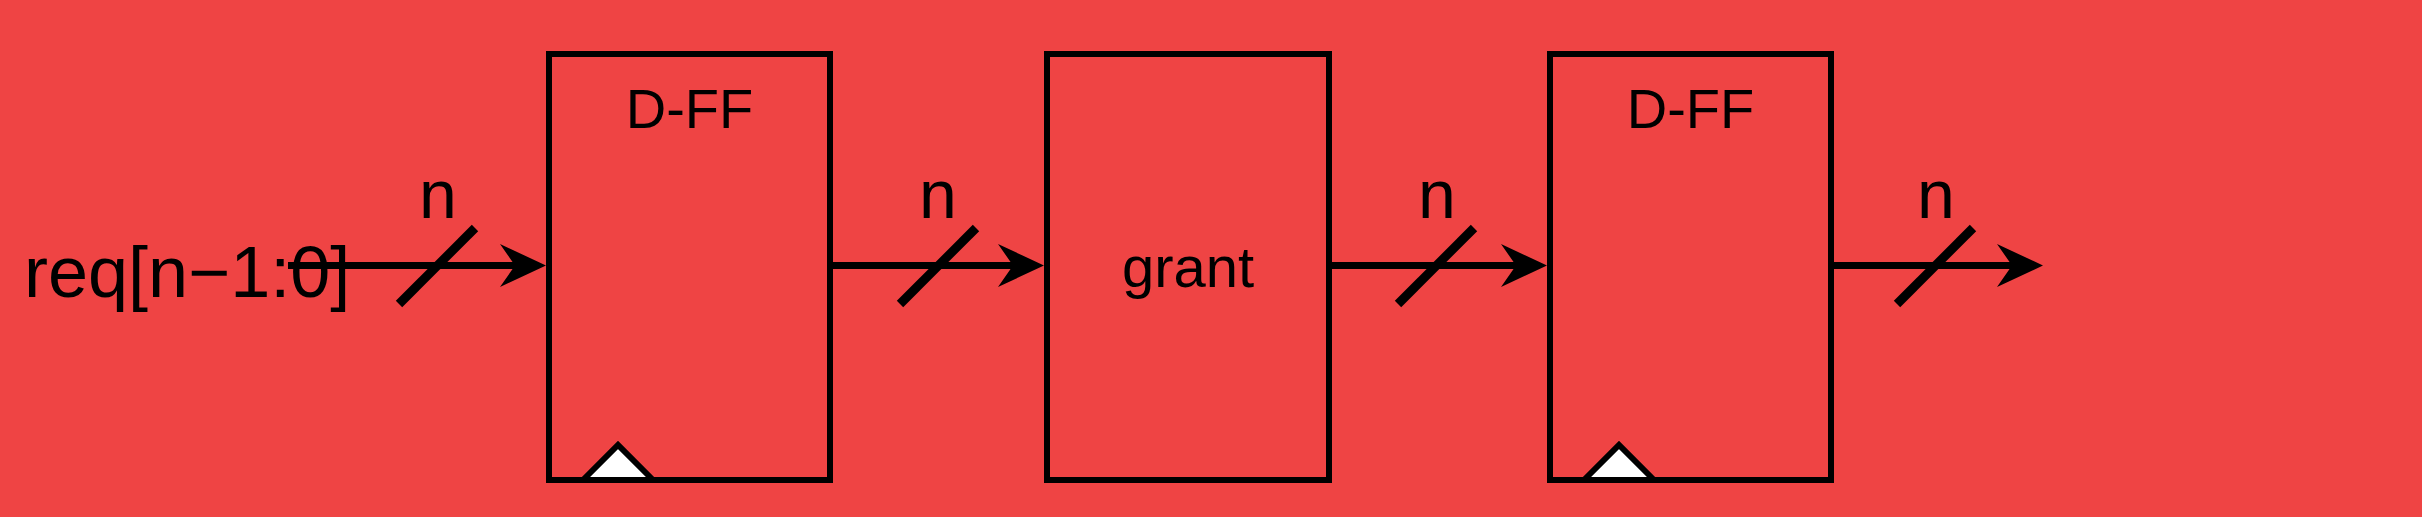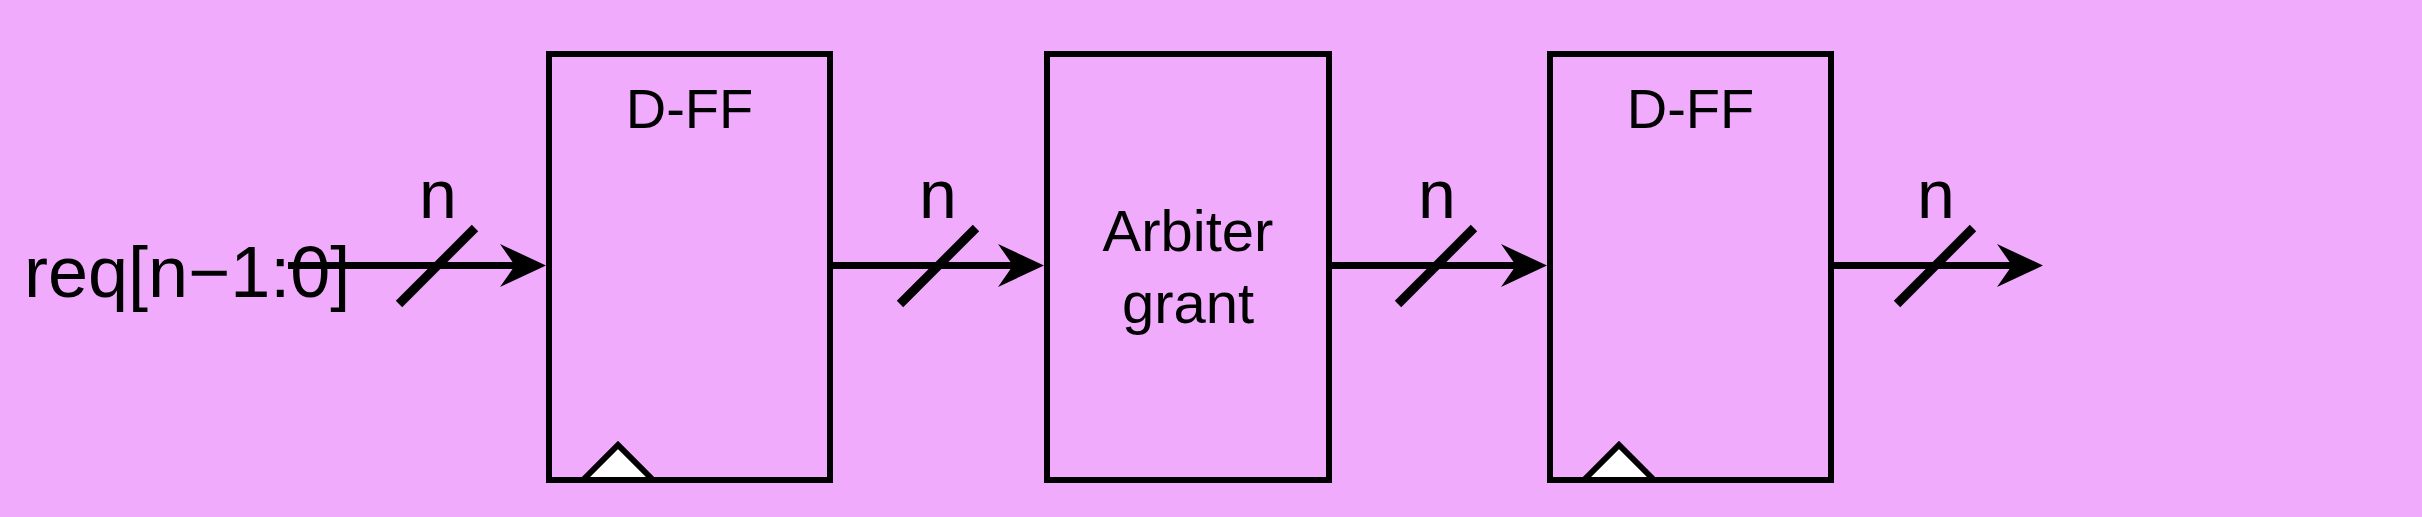--- a/index.html
+++ b/index.html
@@ -10,7 +10,7 @@
     position: relative;
     width: 2422px;
     height: 517px;
-    background: #f0abfc;
+    background: #ef4444;
     overflow: hidden;
   }
 

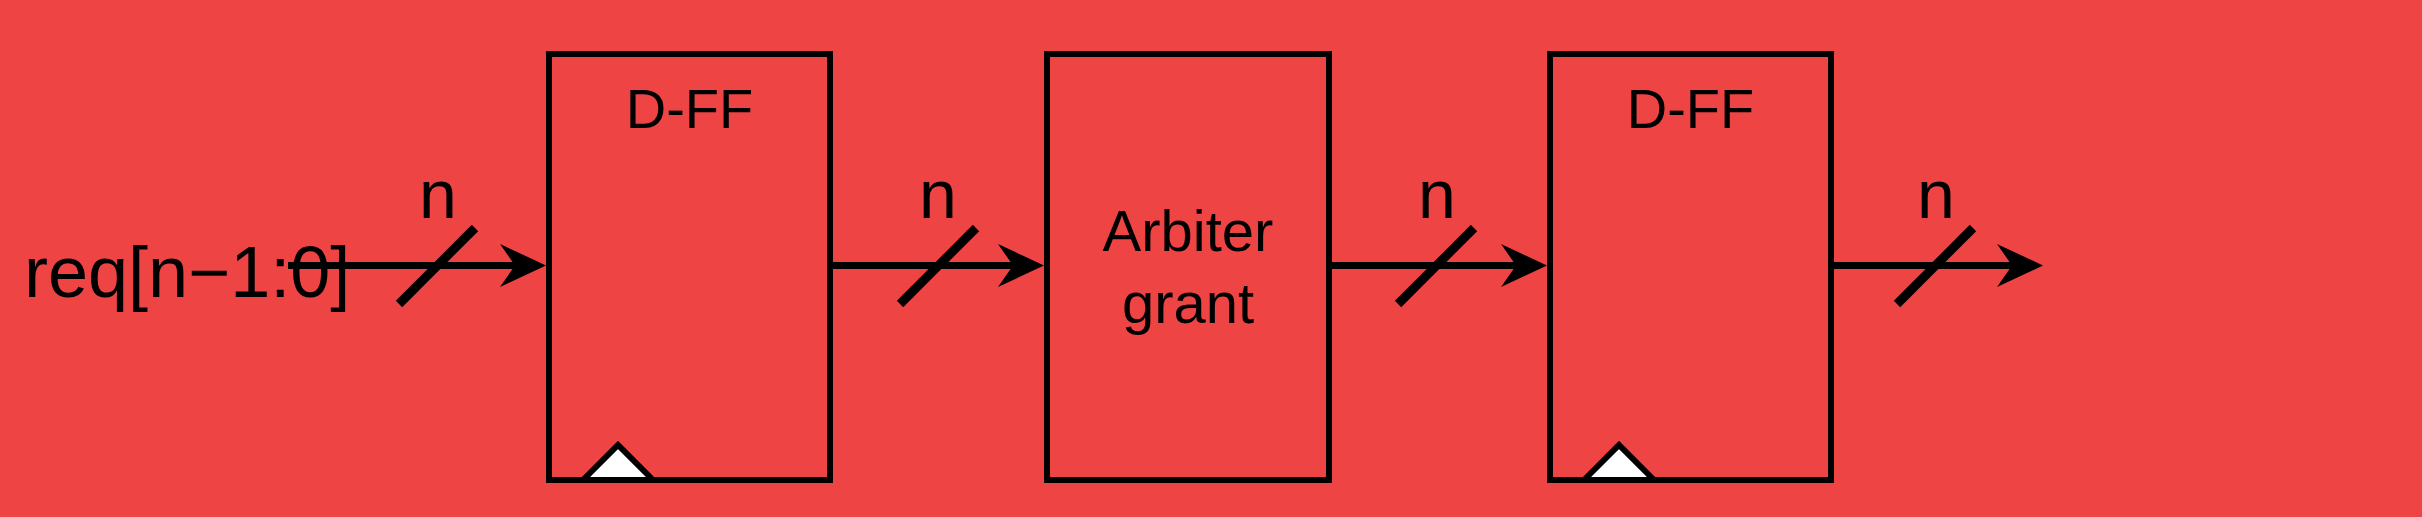--- a/index.html
+++ b/index.html
@@ -117,7 +117,6 @@
   <div class="block-label for-dff1">D-FF</div>
 
   <div class="arbiter-label">
-    <div>Arbiter</div>
     <div>grant</div>
   </div>
 

